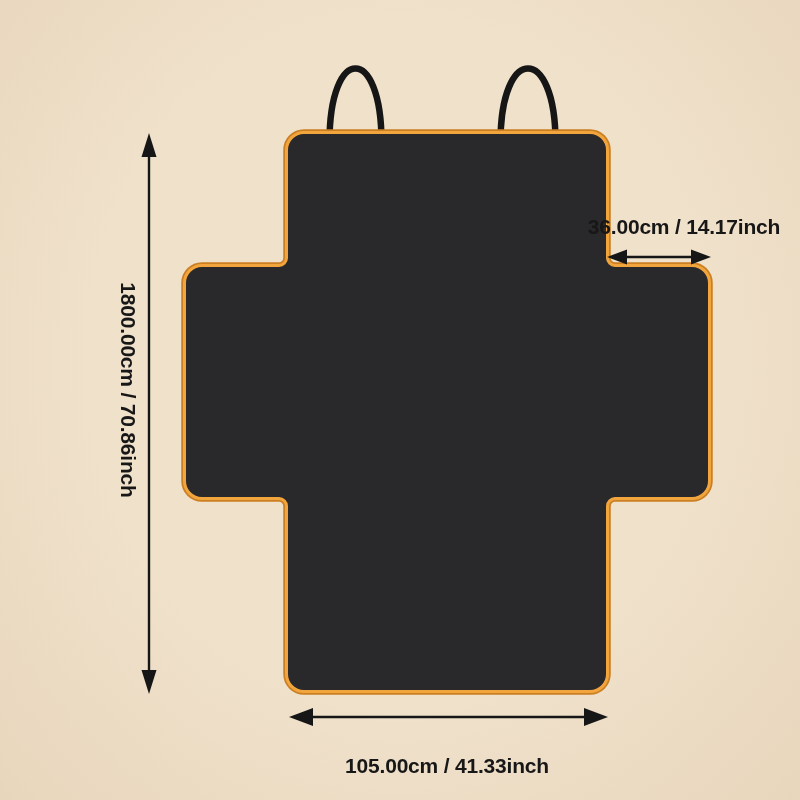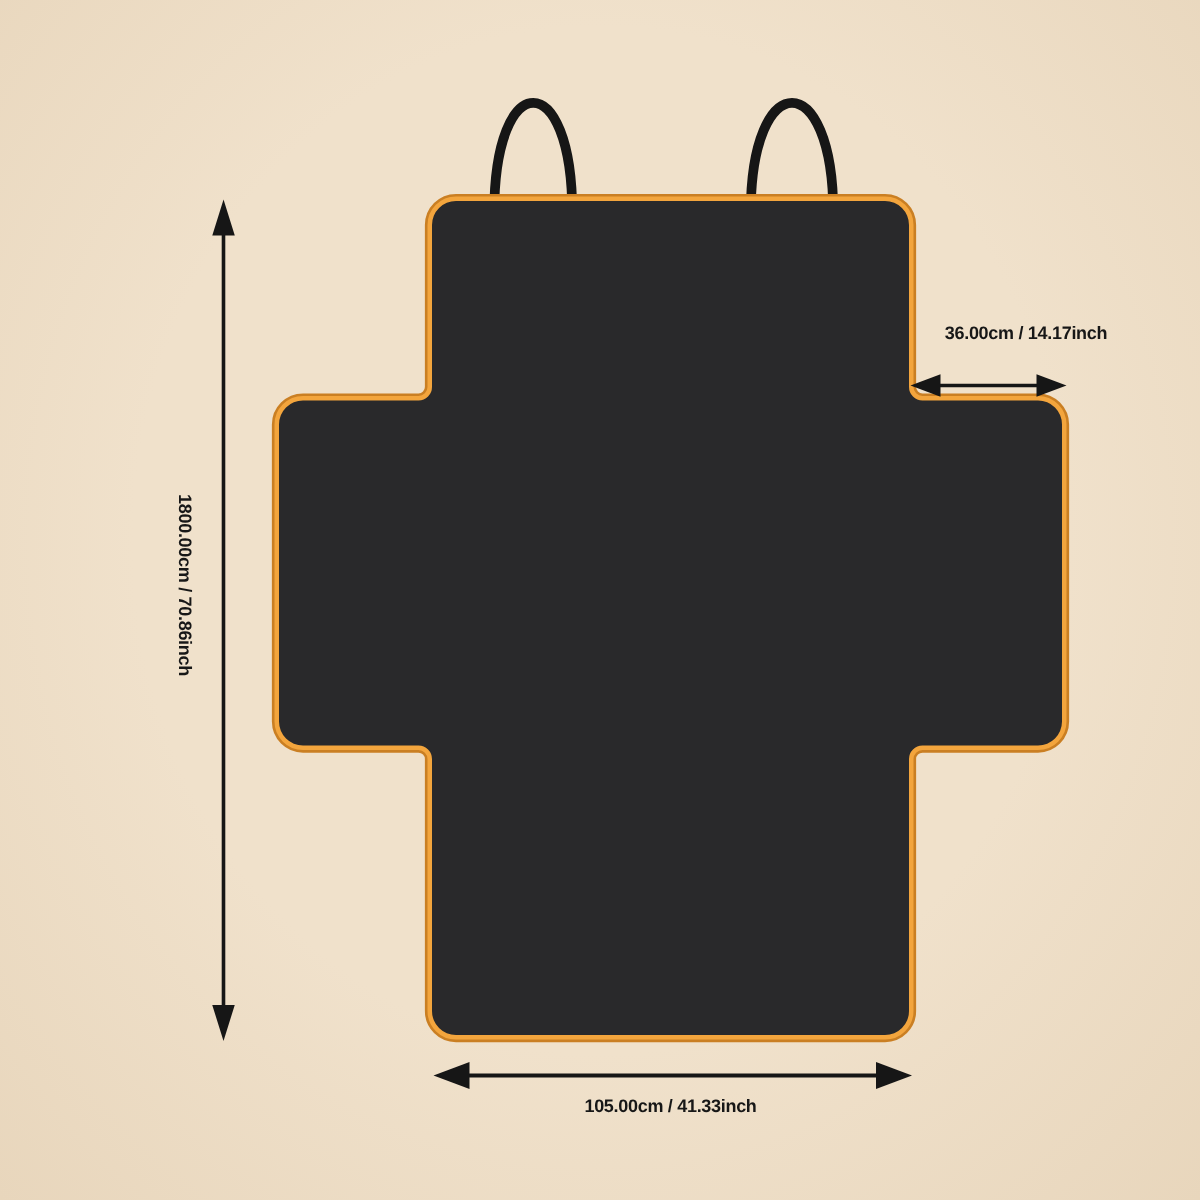--- a/index.html
+++ b/index.html
@@ -25,7 +25,7 @@
   .dim-label {
     position: absolute;
     color: #171717;
-    font-size: 12px;
+    font-size: 21px;
     font-weight: 700;
     letter-spacing: -0.2px;
     white-space: nowrap;

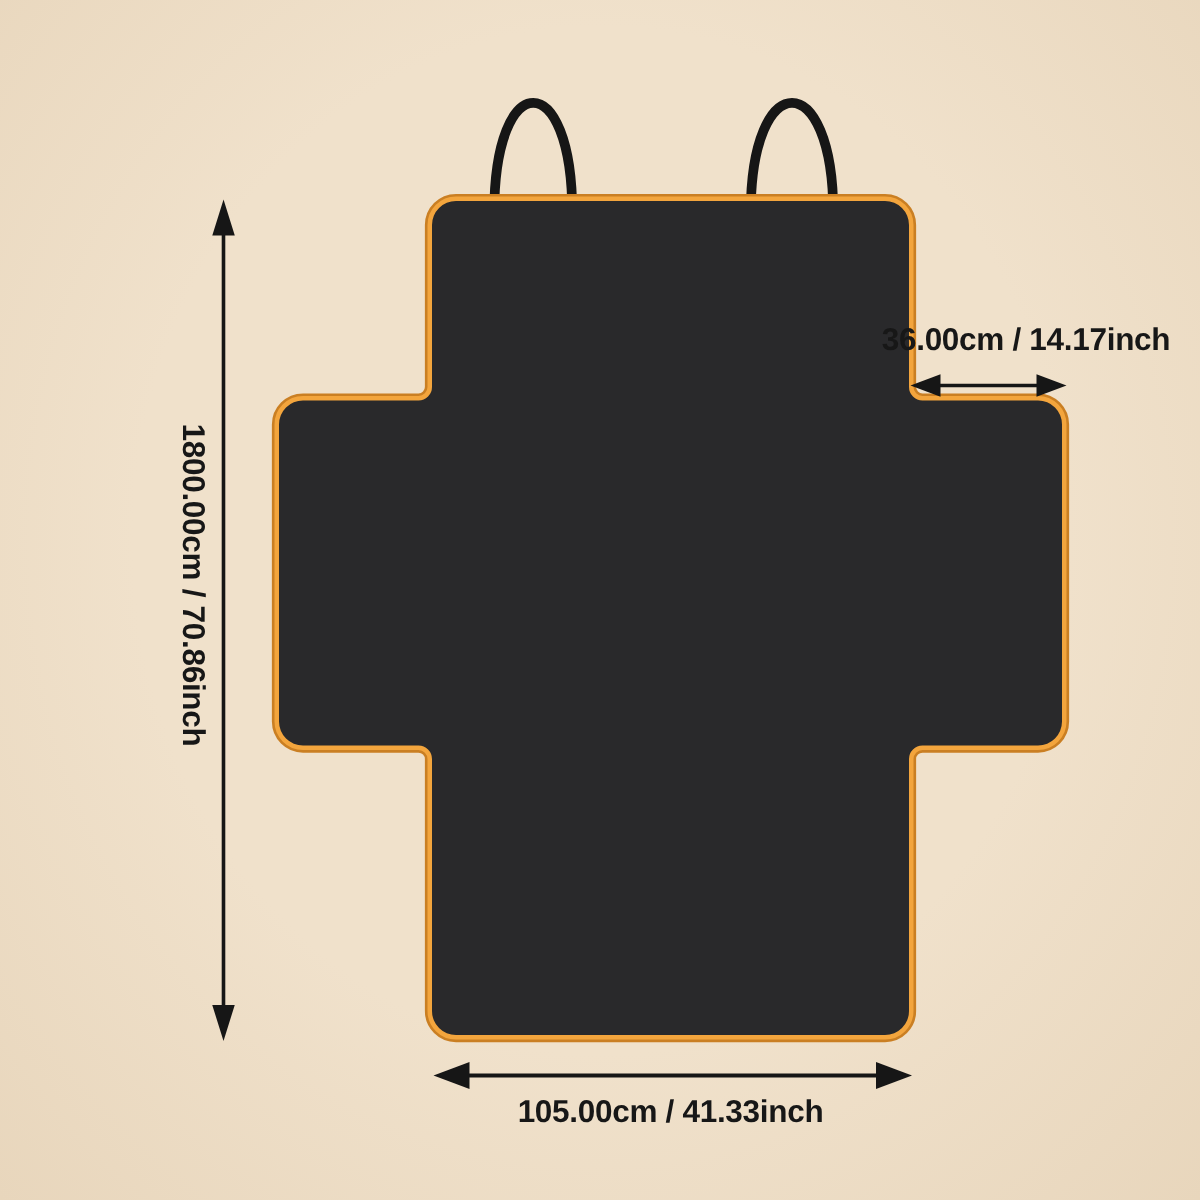--- a/index.html
+++ b/index.html
@@ -43,7 +43,7 @@
   }
   .dim-label.bottom {
     left: 447px;
-    top: 730px;
+    top: 754px;
     transform: translateX(-50%);
   }
 </style>

